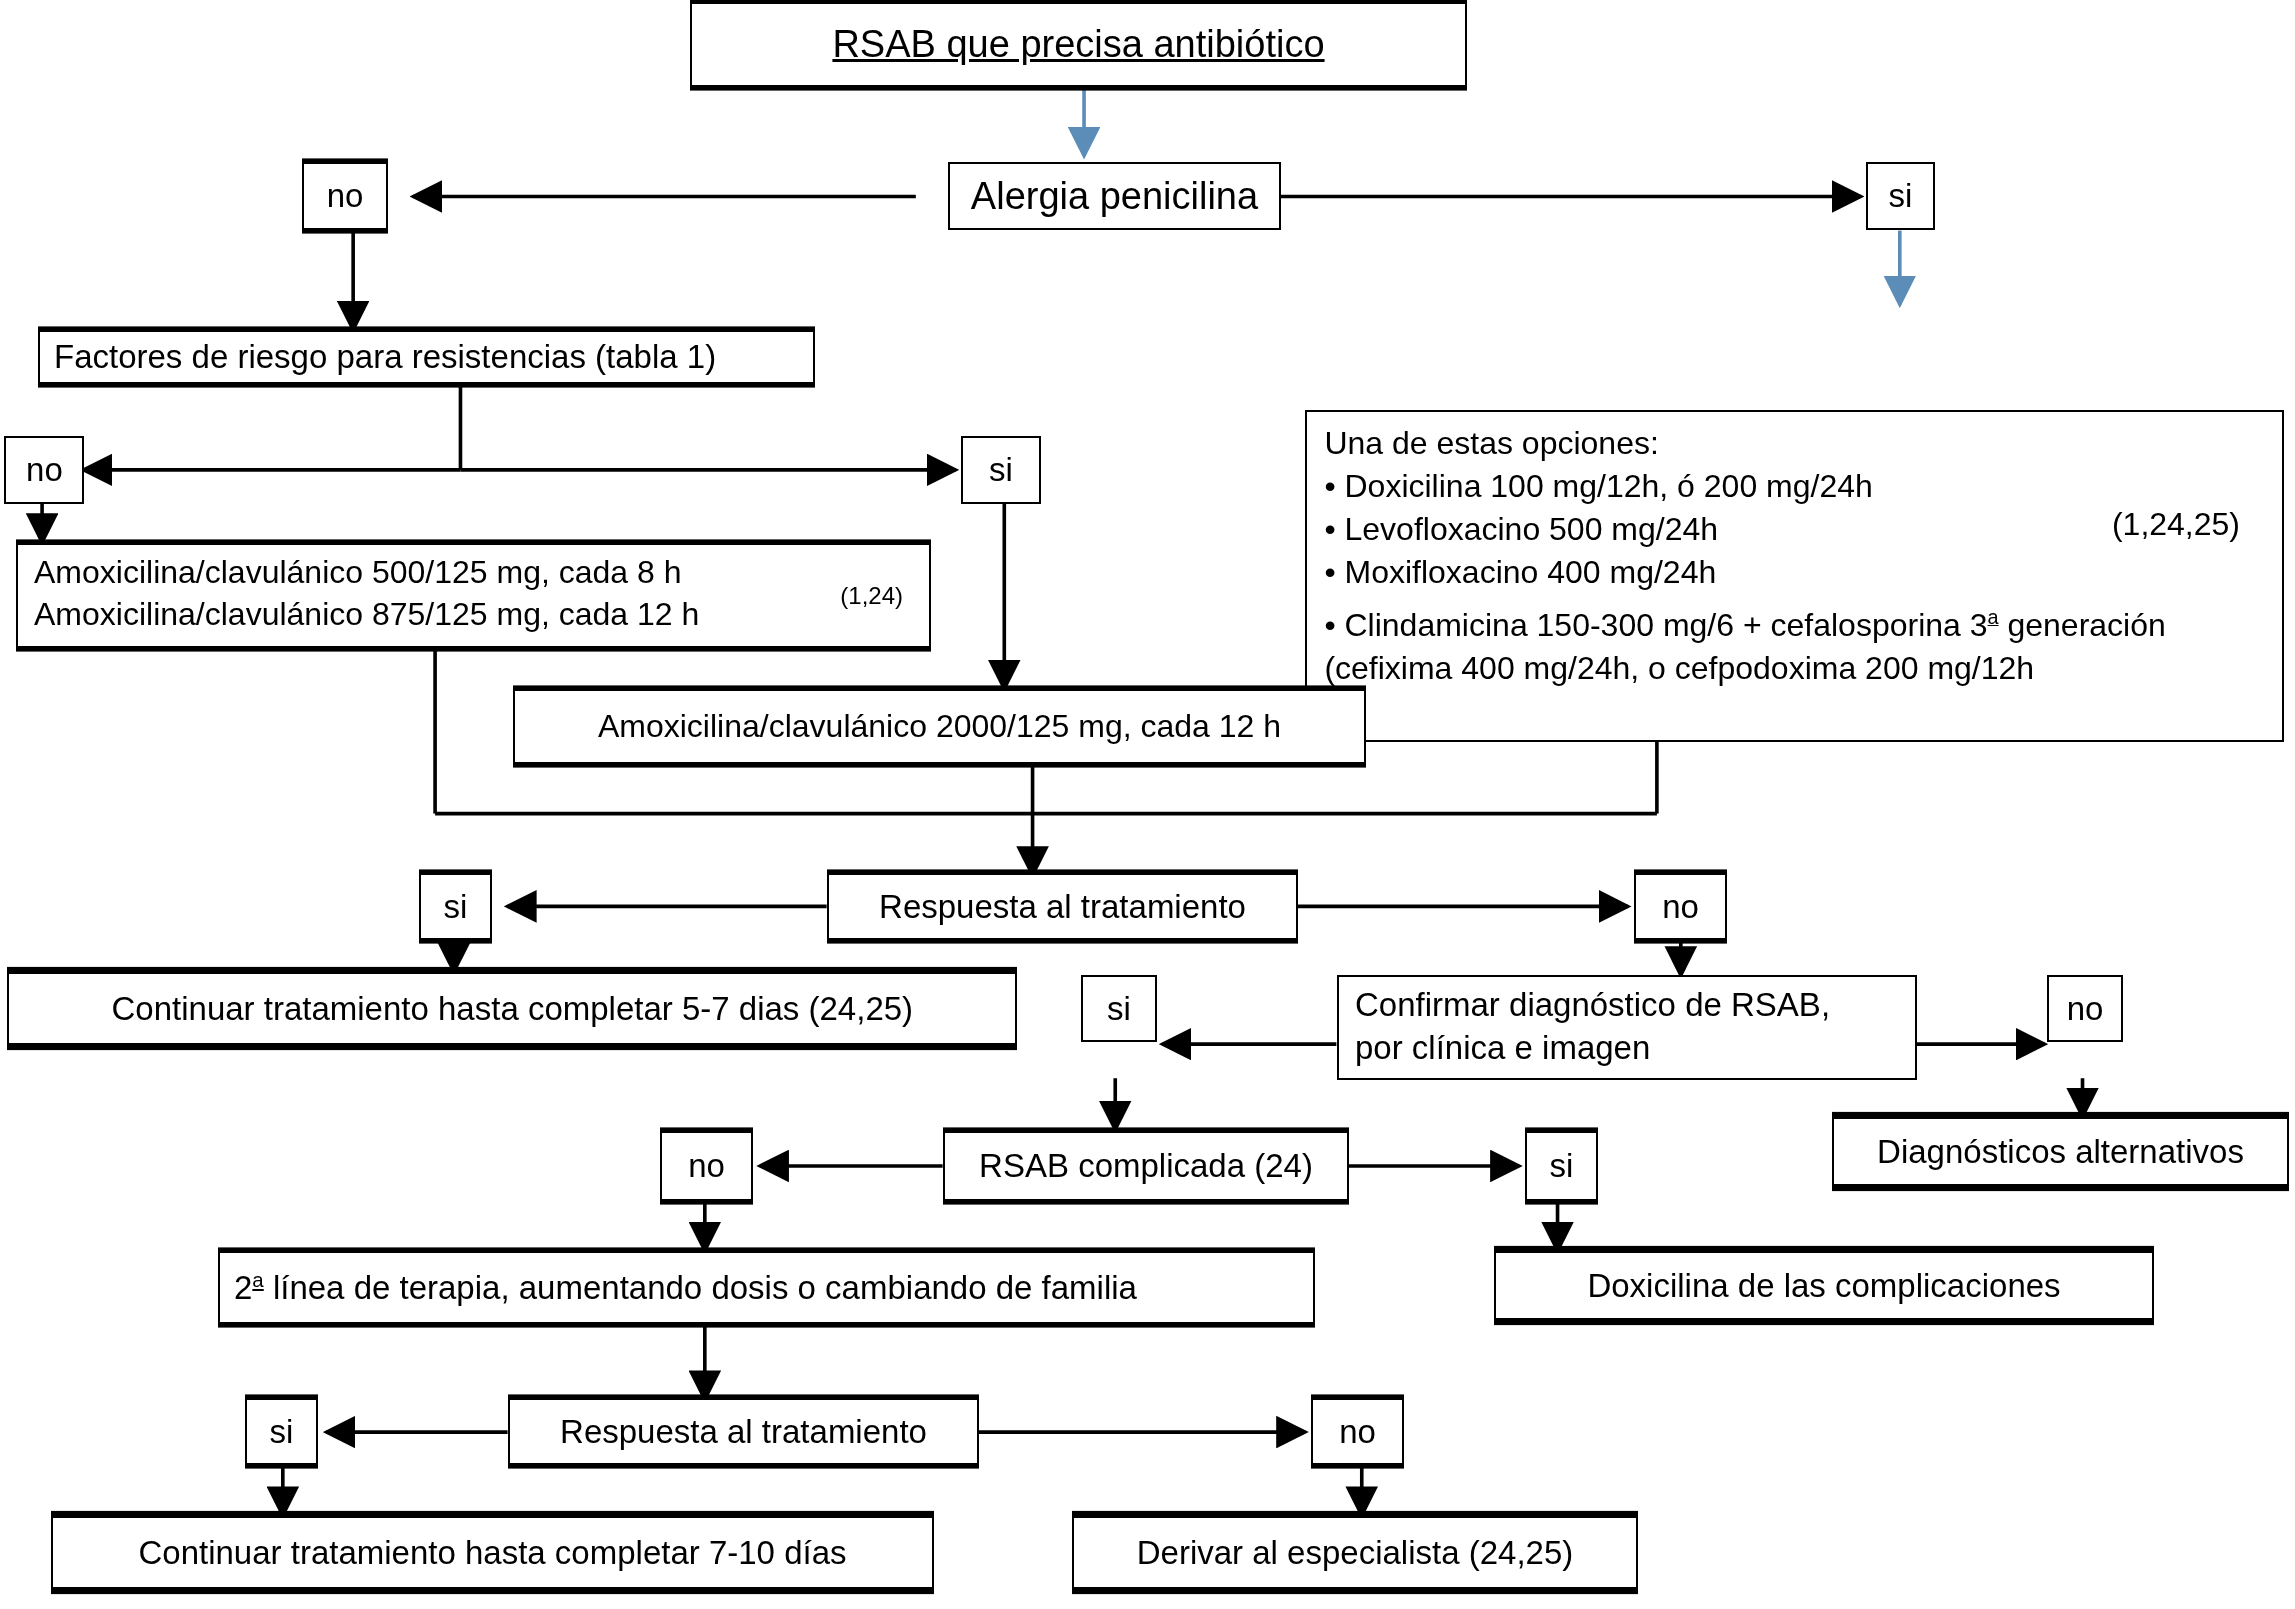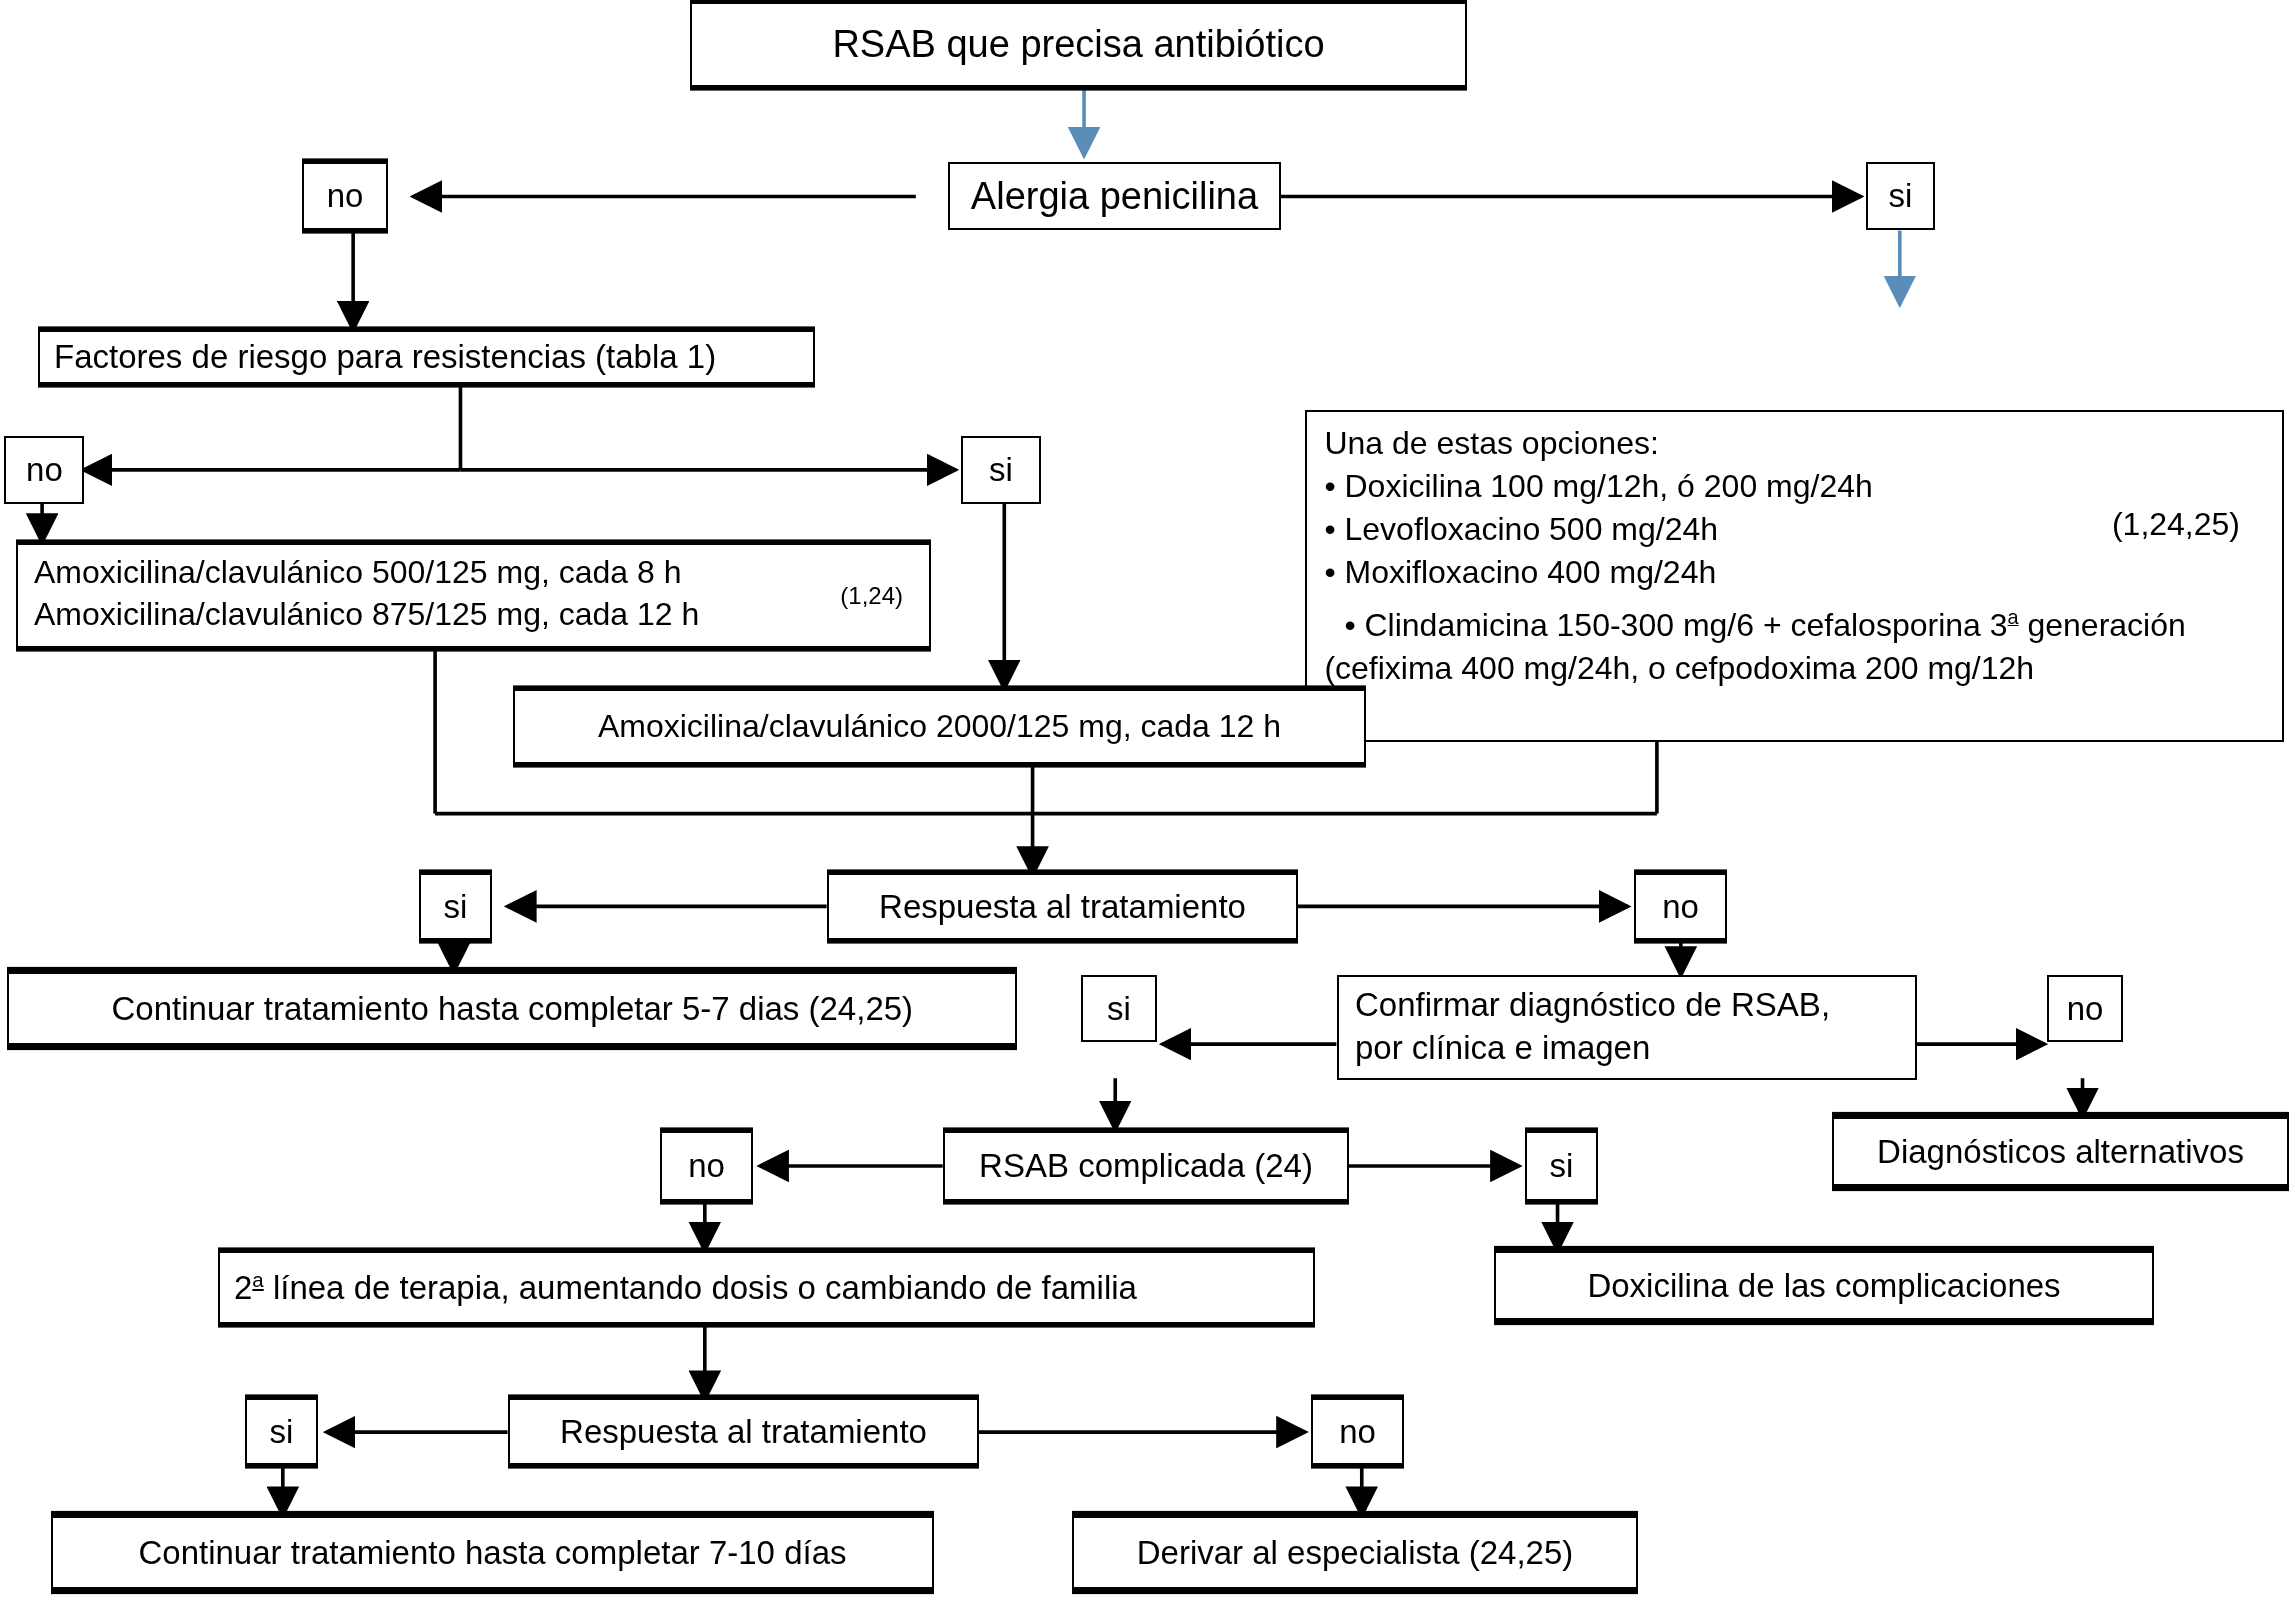--- a/index.html
+++ b/index.html
@@ -122,7 +122,7 @@
     </g>
   </svg>
 
-  <div class="node heavy ctr t52" style="left:690px;top:2.2px;width:777px;height:85px;">
+  <div class="node heavy ctr t52" style="left:690px;top:2.2px;width:777px;height:85px;text-decoration:underline;">
     <span>RSAB que precisa antibiótico</span>
   </div>
 

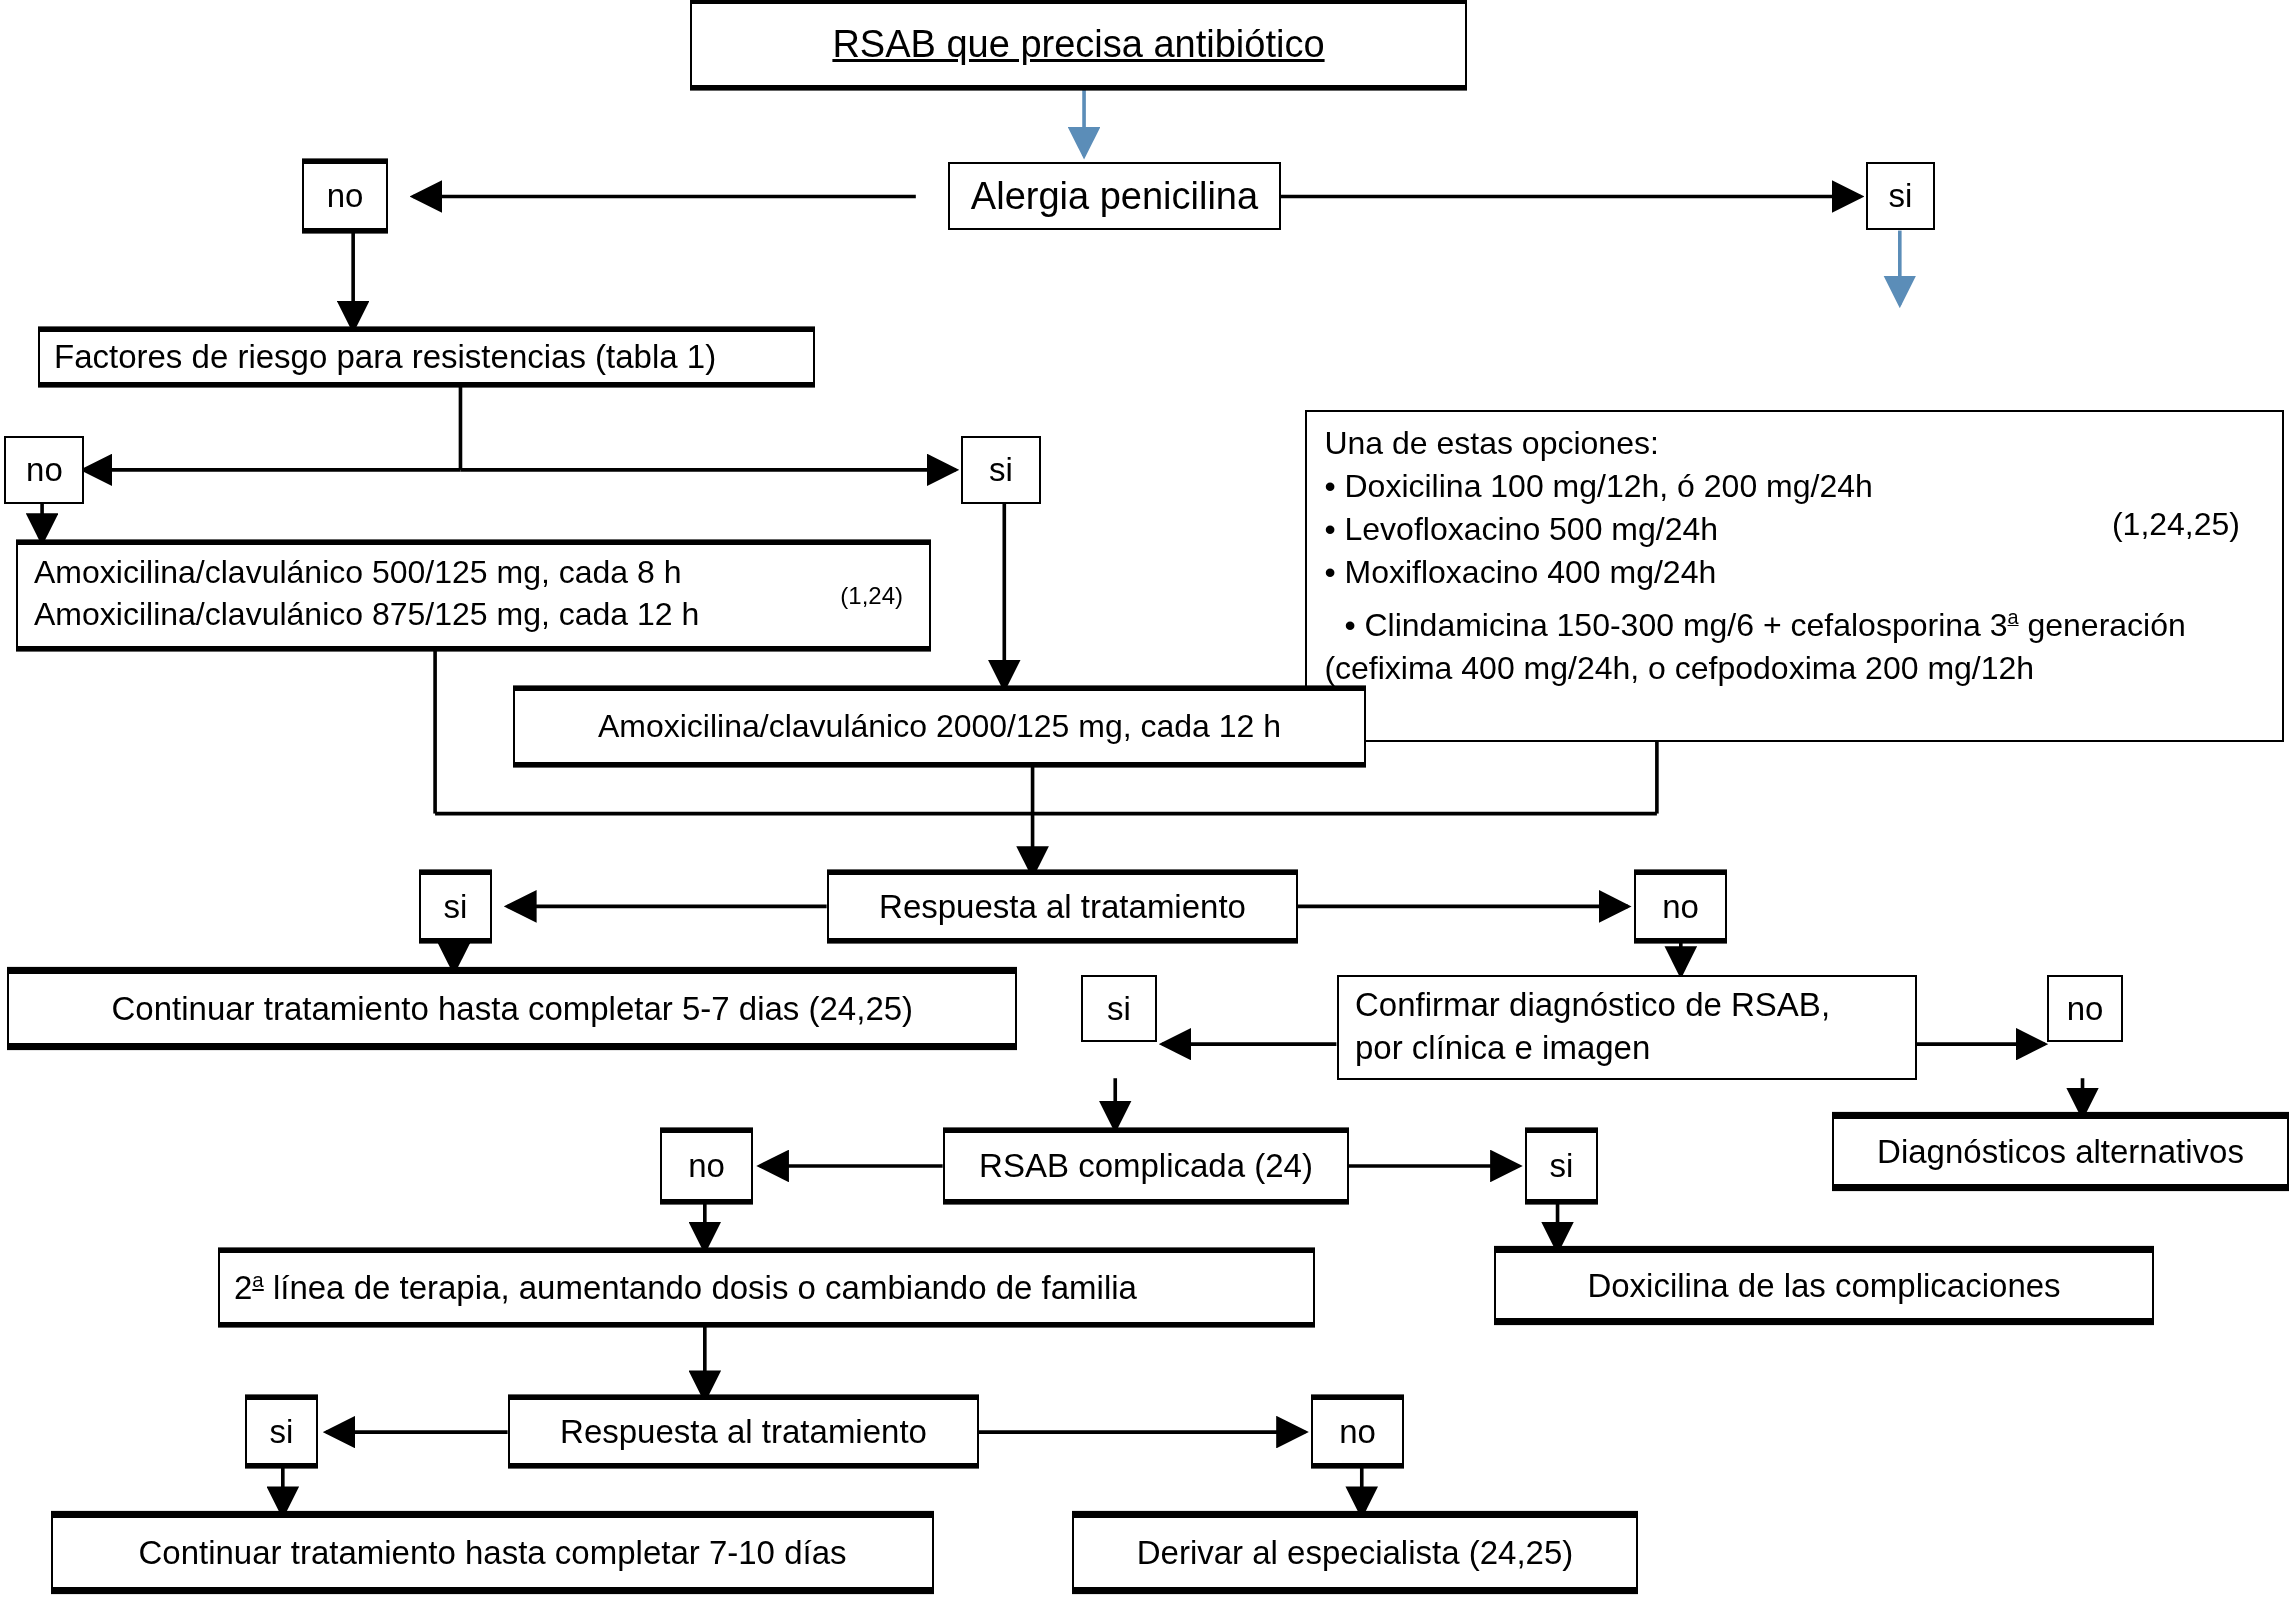--- a/index.html
+++ b/index.html
@@ -161,7 +161,7 @@
     <span class="line">• Doxicilina 100 mg/12h, ó 200 mg/24h</span>
     <span class="line">• Levofloxacino 500 mg/24h</span>
     <span class="line">• Moxifloxacino 400 mg/24h</span>
-    <span class="line" style="margin-top:10.2px;margin-left:20px;">• Clindamicina 150-300 mg/6 + cefalosporina 3<sup class="ord">a</sup> generación</span>
+    <span class="line" style="margin-top:10.2px;">• Clindamicina 150-300 mg/6 + cefalosporina 3<sup class="ord">a</sup> generación</span>
     <span class="line">(cefixima 400 mg/24h, o cefpodoxima 200 mg/12h</span>
     <span class="ref">(1,24,25)</span>
   </div>

